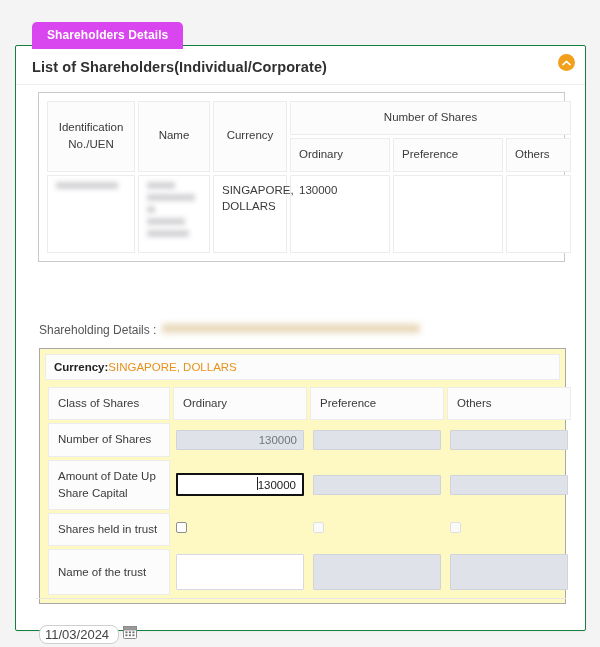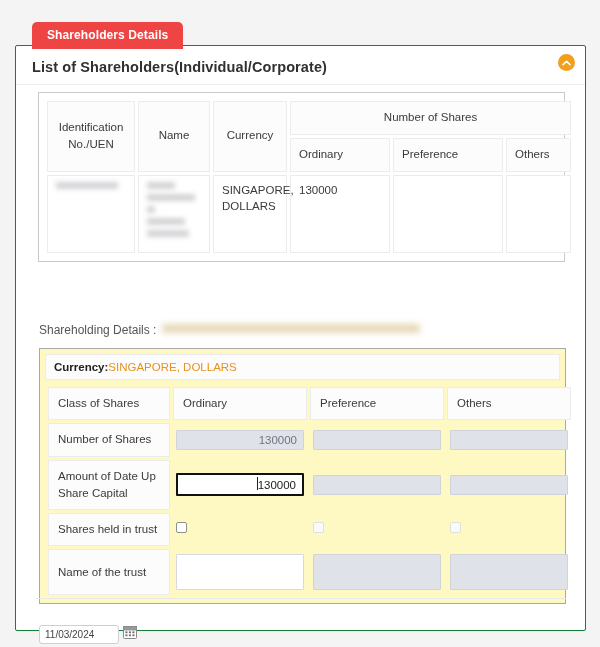--- a/index.html
+++ b/index.html
@@ -40,7 +40,7 @@
     font-family: "Liberation Sans", sans-serif;
   }
   .tab.dark   { background: #3b3b3b; }
-  .tab.orange { background: #ef4444; }
+  .tab.orange { background: #d946ef; }
 
   
   .card {

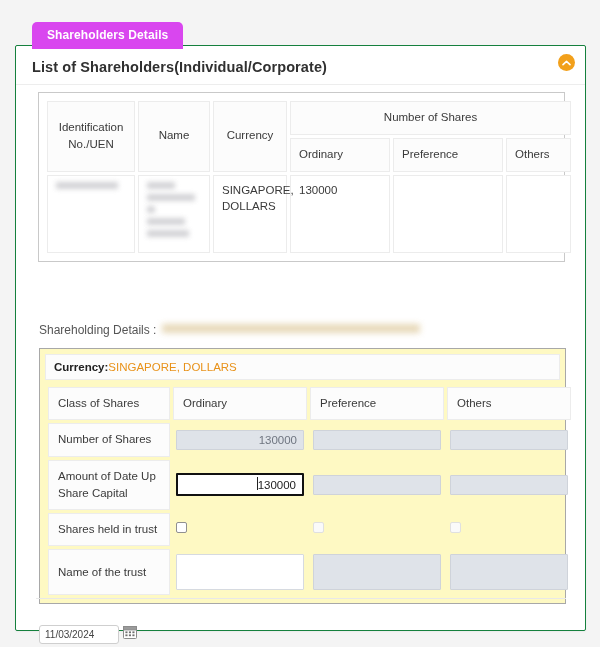--- a/index.html
+++ b/index.html
@@ -250,11 +250,11 @@
     width: 80px; height: 19px;
     border: 1px solid #cfcfcf;
     background: #fff;
-    font-size: 10px;
+    font-size: 13px;
     color: #444;
     padding: 0 5px;
     font-family: "Liberation Sans", sans-serif;
-    border-radius: 3px;
+    border-radius: 8px;
   }
   .cal-icon {
     position: absolute;

